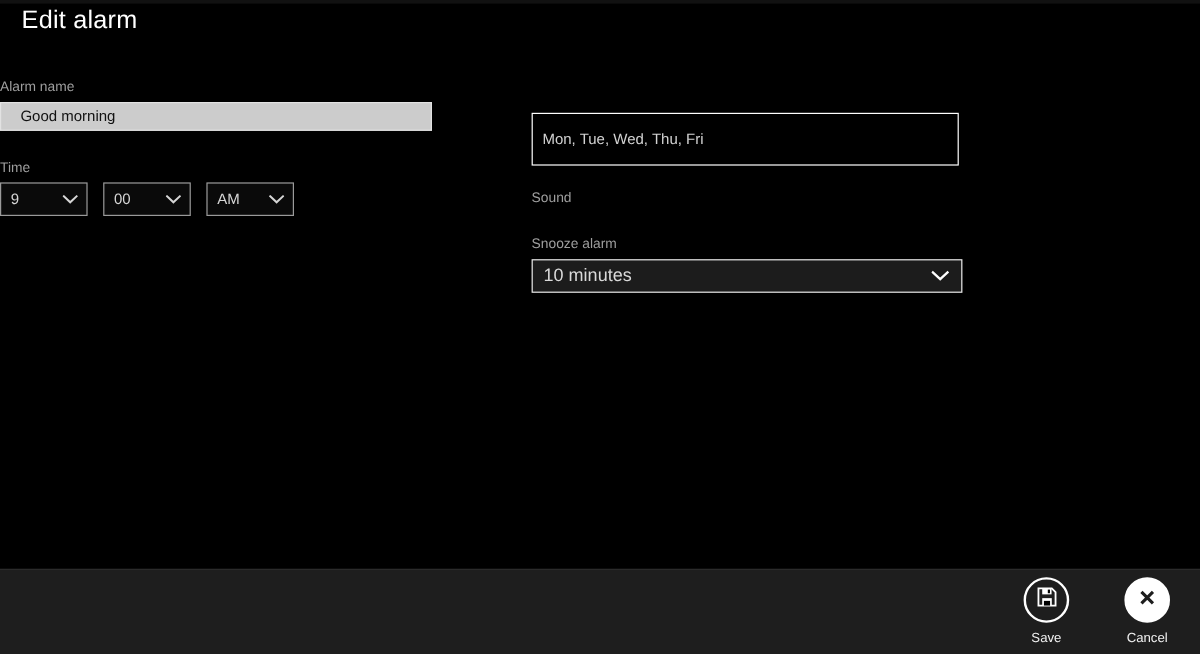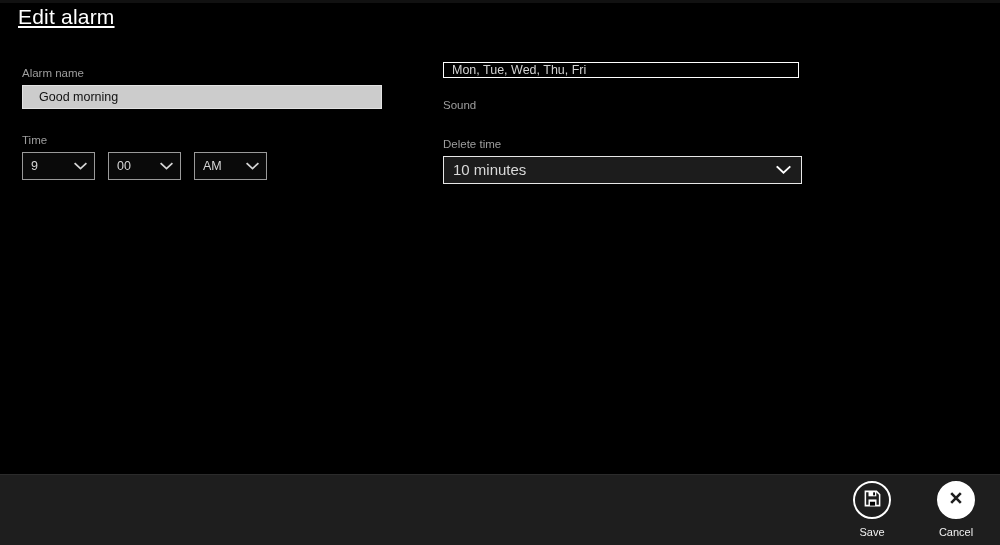--- a/index.html
+++ b/index.html
@@ -40,7 +40,6 @@
     color: #ffffff;
     line-height: 26px;
     white-space: nowrap;
-    text-decoration: underline;
   }
 
   

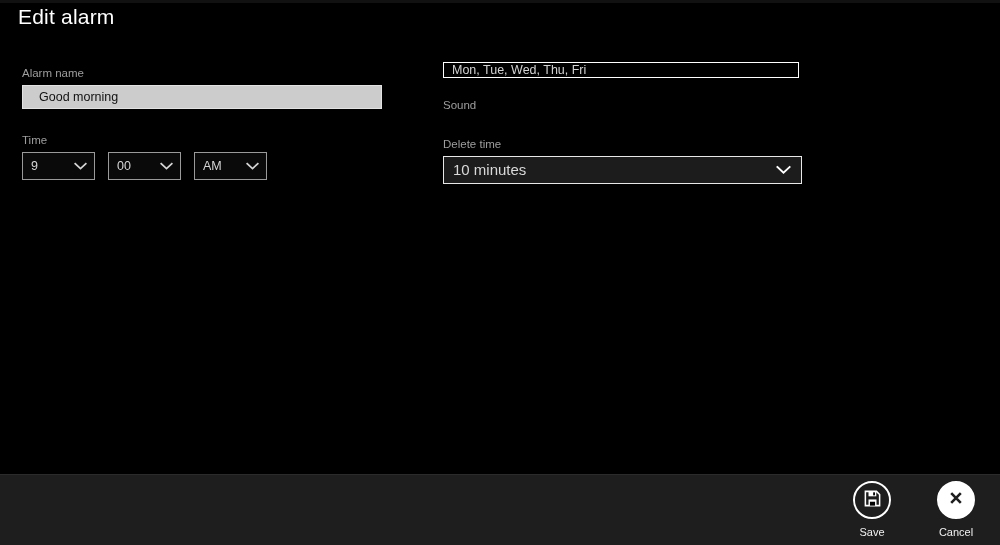--- a/index.html
+++ b/index.html
@@ -45,7 +45,7 @@
   
   .col-left {
     position: absolute;
-    left: 22px;
+    left: 0;
     top: 66px;
     width: 400px;
   }

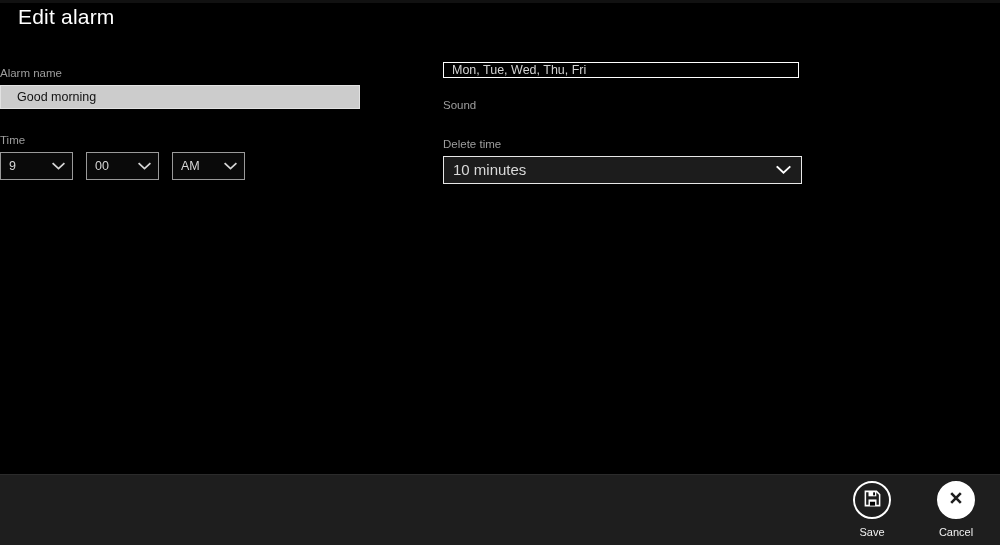--- a/index.html
+++ b/index.html
@@ -84,7 +84,7 @@
   
   .textbox-outline {
     width: 356px;
-    height: 16px;
+    height: 44px;
     background: #000000;
     border: 1px solid #ffffff;
     box-sizing: border-box;
@@ -96,6 +96,7 @@
     font-family: "Liberation Sans", sans-serif;
     outline: none;
     border-radius: 0;
+    margin-top: 32px;
   }
 
   

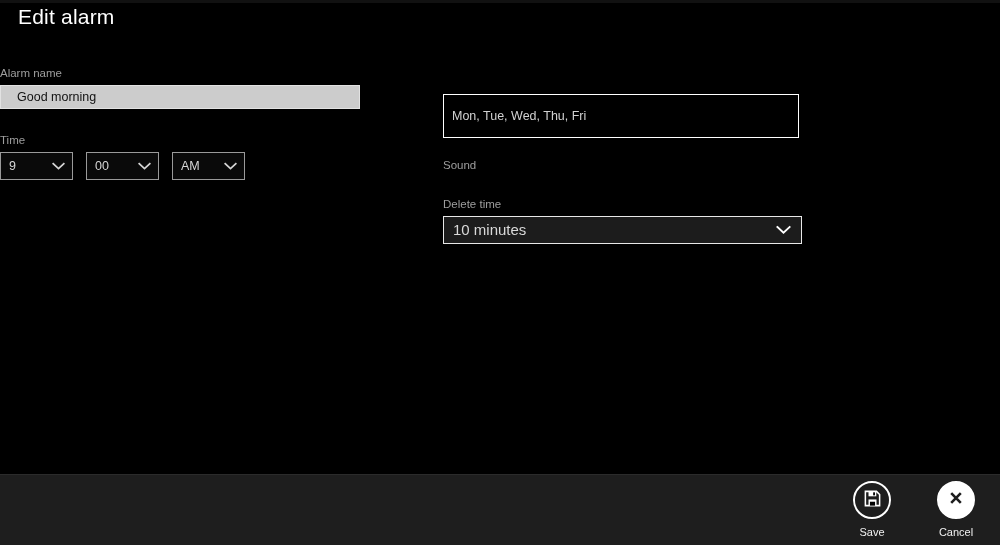--- a/index.html
+++ b/index.html
@@ -275,7 +275,7 @@
 
     <div class="gap-md"></div>
 
-    <div class="field-label">Delete time</div>
+    <div class="field-label">Snooze alarm</div>
 
     <div class="snooze-combo">
       <span class="sc-value">10 minutes</span>

